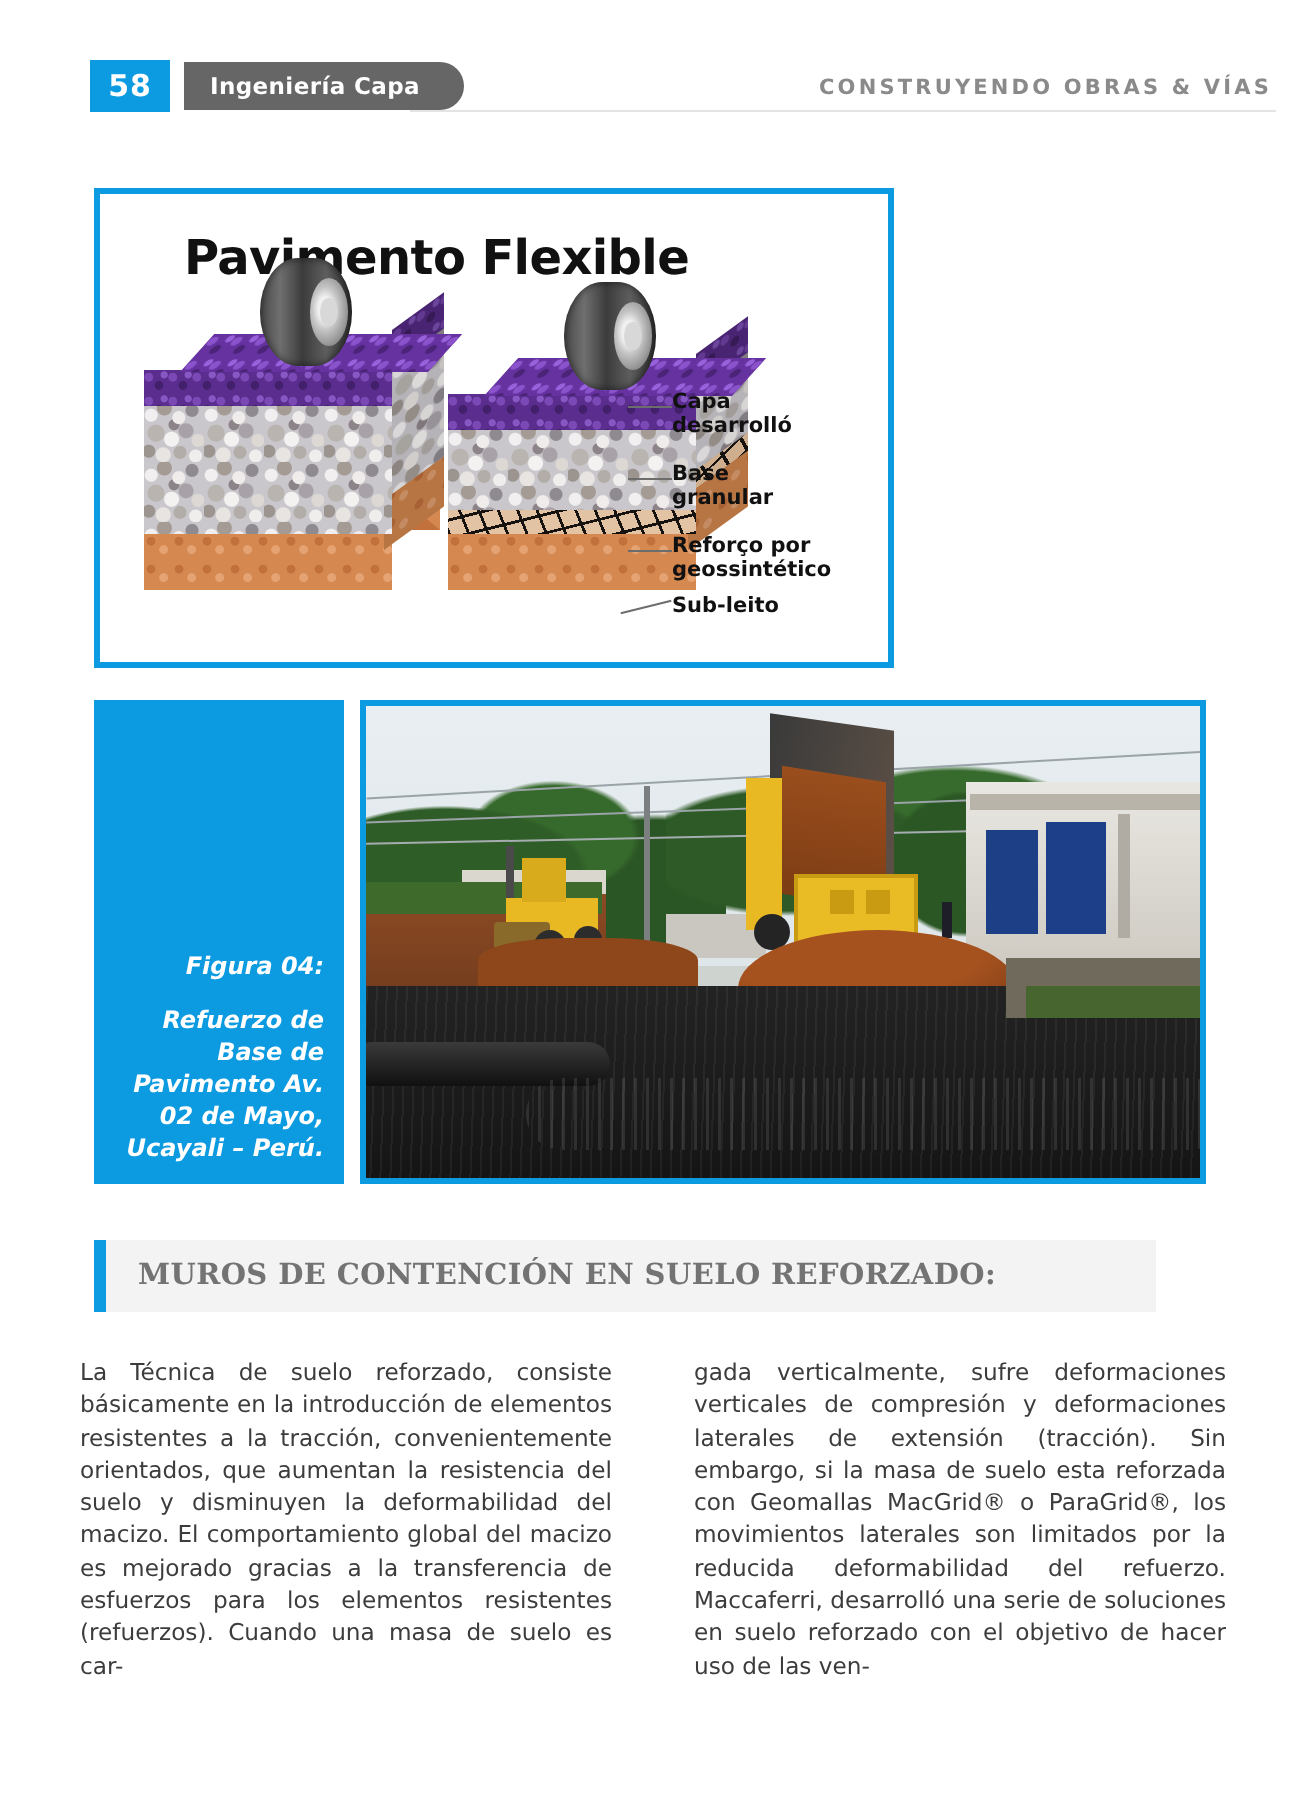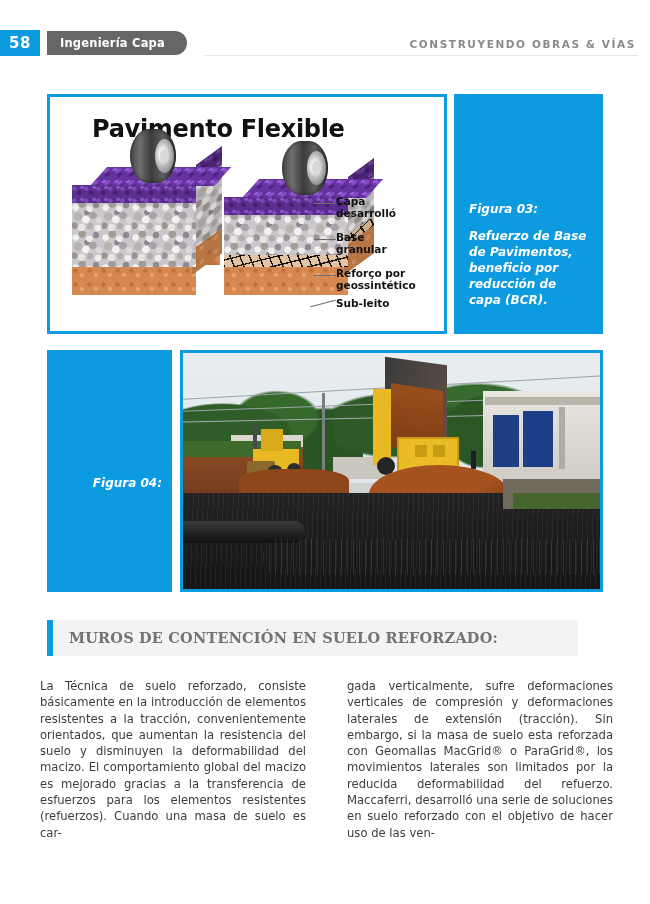--- a/index.html
+++ b/index.html
@@ -18,7 +18,7 @@
   .page-header {
     position:absolute; left:0; top:30px;
     width:650px; height:26px;
-    display:flex; align-items:center;
+    display:flex; align-items:center;padding-left:45px;
   }
   .page-number {
     width:40px; height:26px;

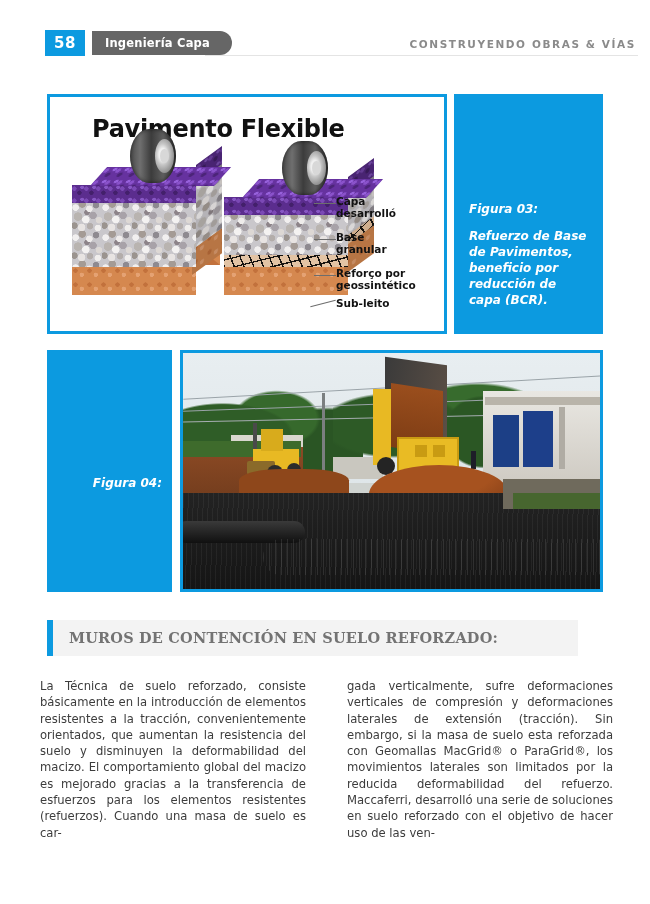--- a/index.html
+++ b/index.html
@@ -302,12 +302,6 @@
     </div>
   </div>
 
-  <div class="fig03-caption">
-    <div class="cap-inner">
-      <div class="cap-title">Figura 03:</div>
-      <div class="cap-body">Refuerzo de Base de Pavimentos, beneficio por reducción de capa (BCR).</div>
-    </div>
-  </div>
 </div>
 
 <div class="fig04-row">

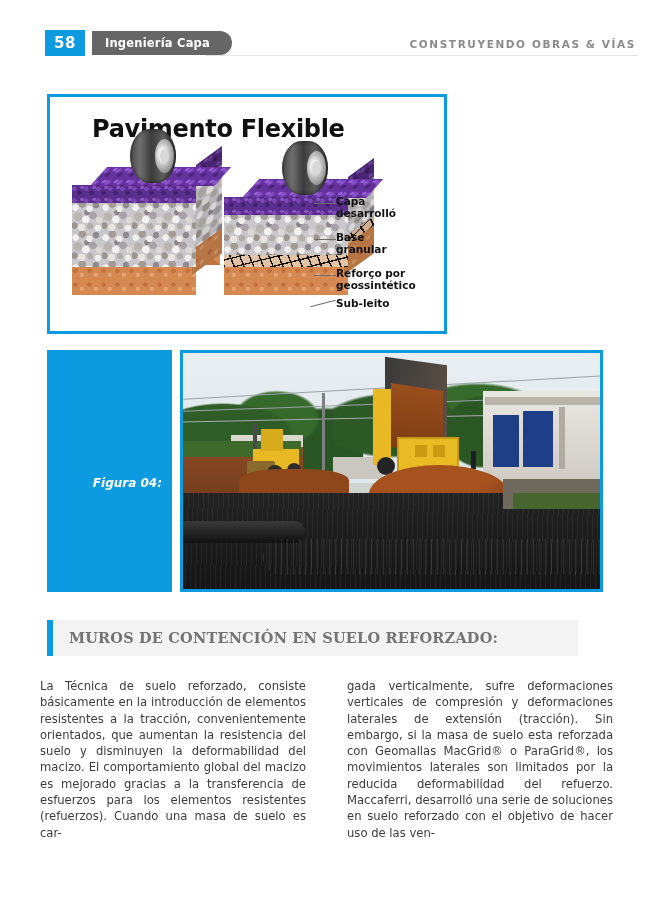--- a/index.html
+++ b/index.html
@@ -309,6 +309,7 @@
   <div class="fig04-caption">
     <div class="cap04-inner">
       <div class="cap-title">Figura 04:</div>
+      <div class="cap-body">Refuerzo de Base de Pavimento Av. 02 de Mayo, Ucayali – Perú.</div>
     </div>
   </div>
 

